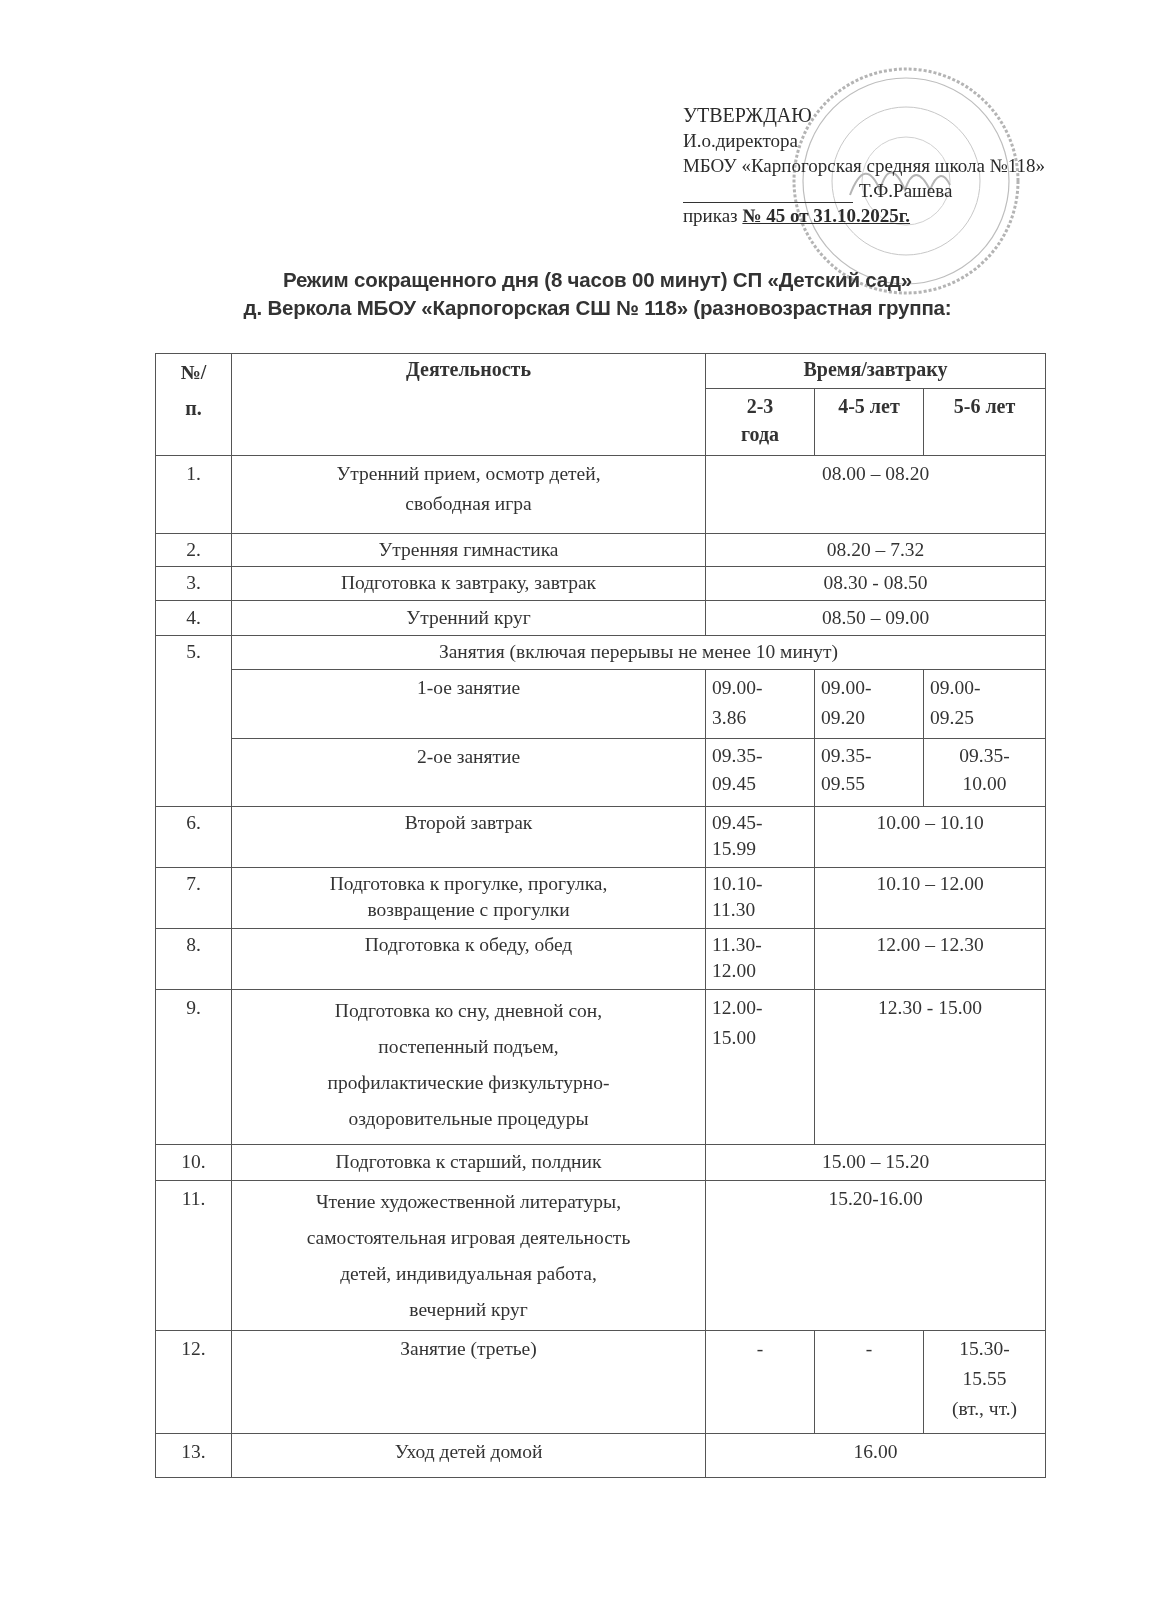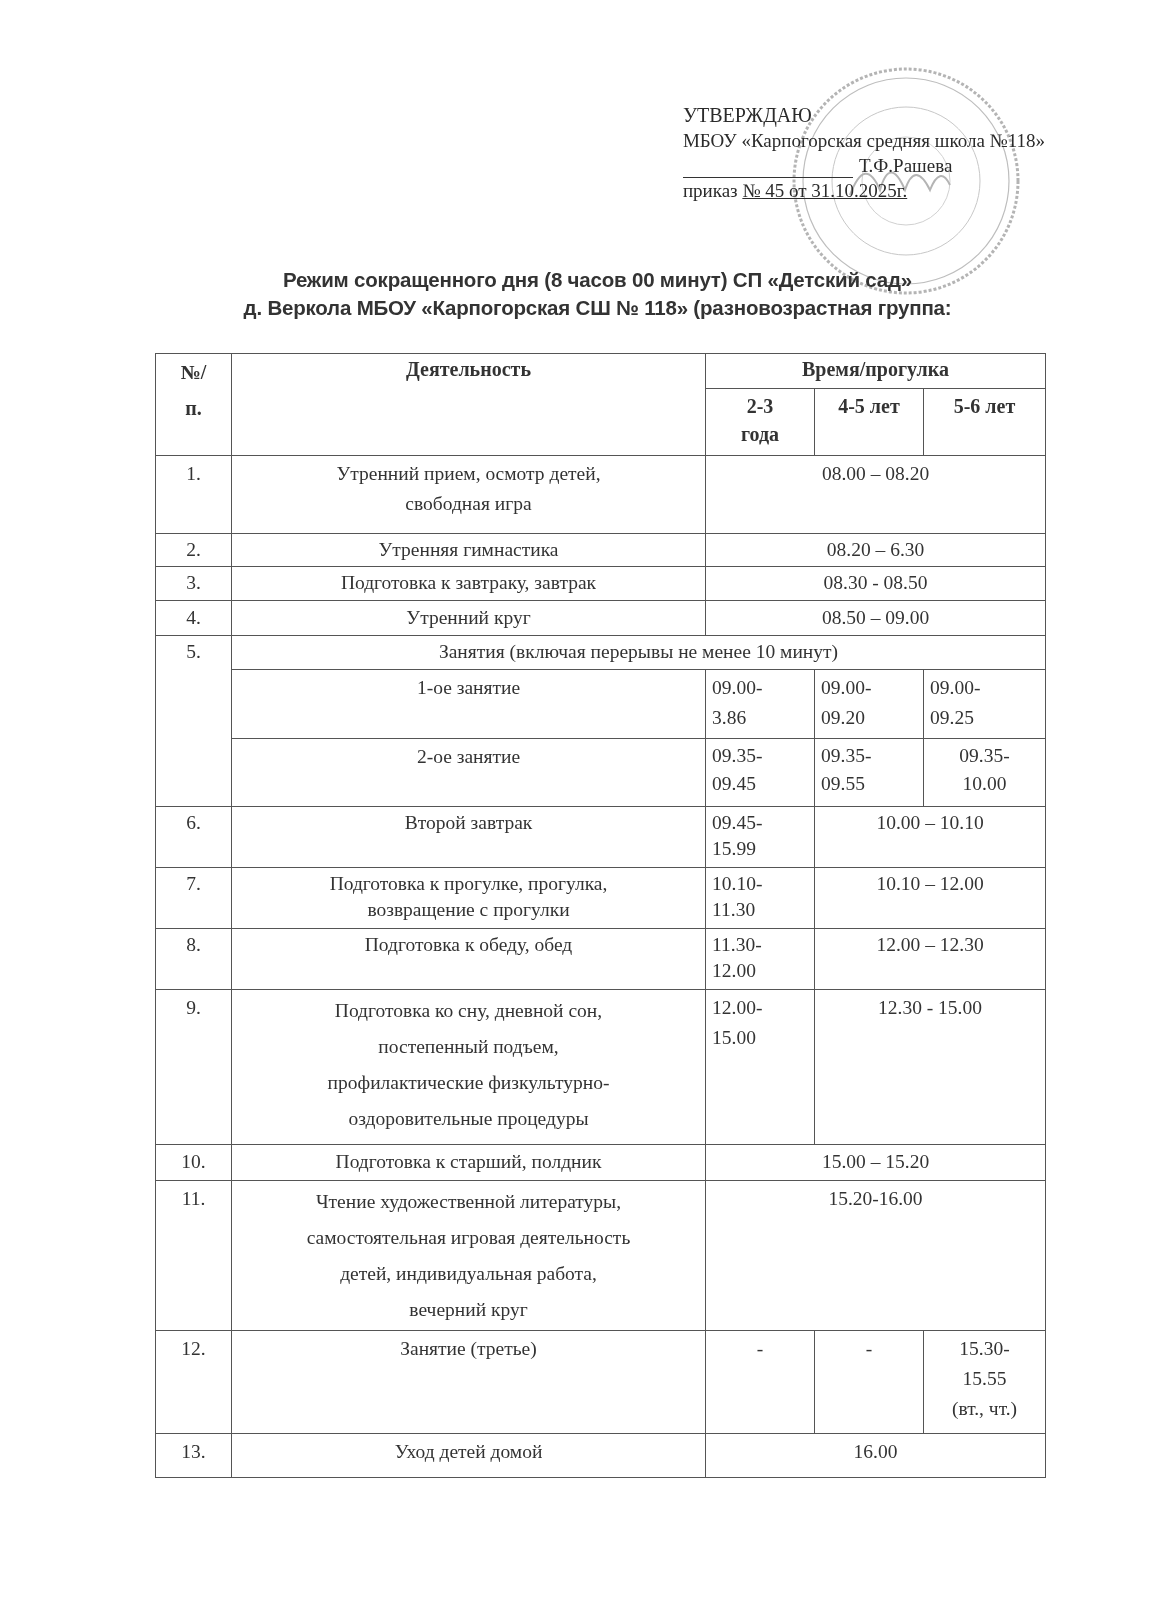--- a/index.html
+++ b/index.html
@@ -32,6 +32,7 @@
 
 <div class="approval">
   <div class="l1">УТВЕРЖДАЮ</div>
+  <div>И.о.директора</div>
   <div>МБОУ  «Карпогорская средняя школа №118»</div>
   <div>
     <span class="sigline"></span><span>Т.Ф.Рашева</span>

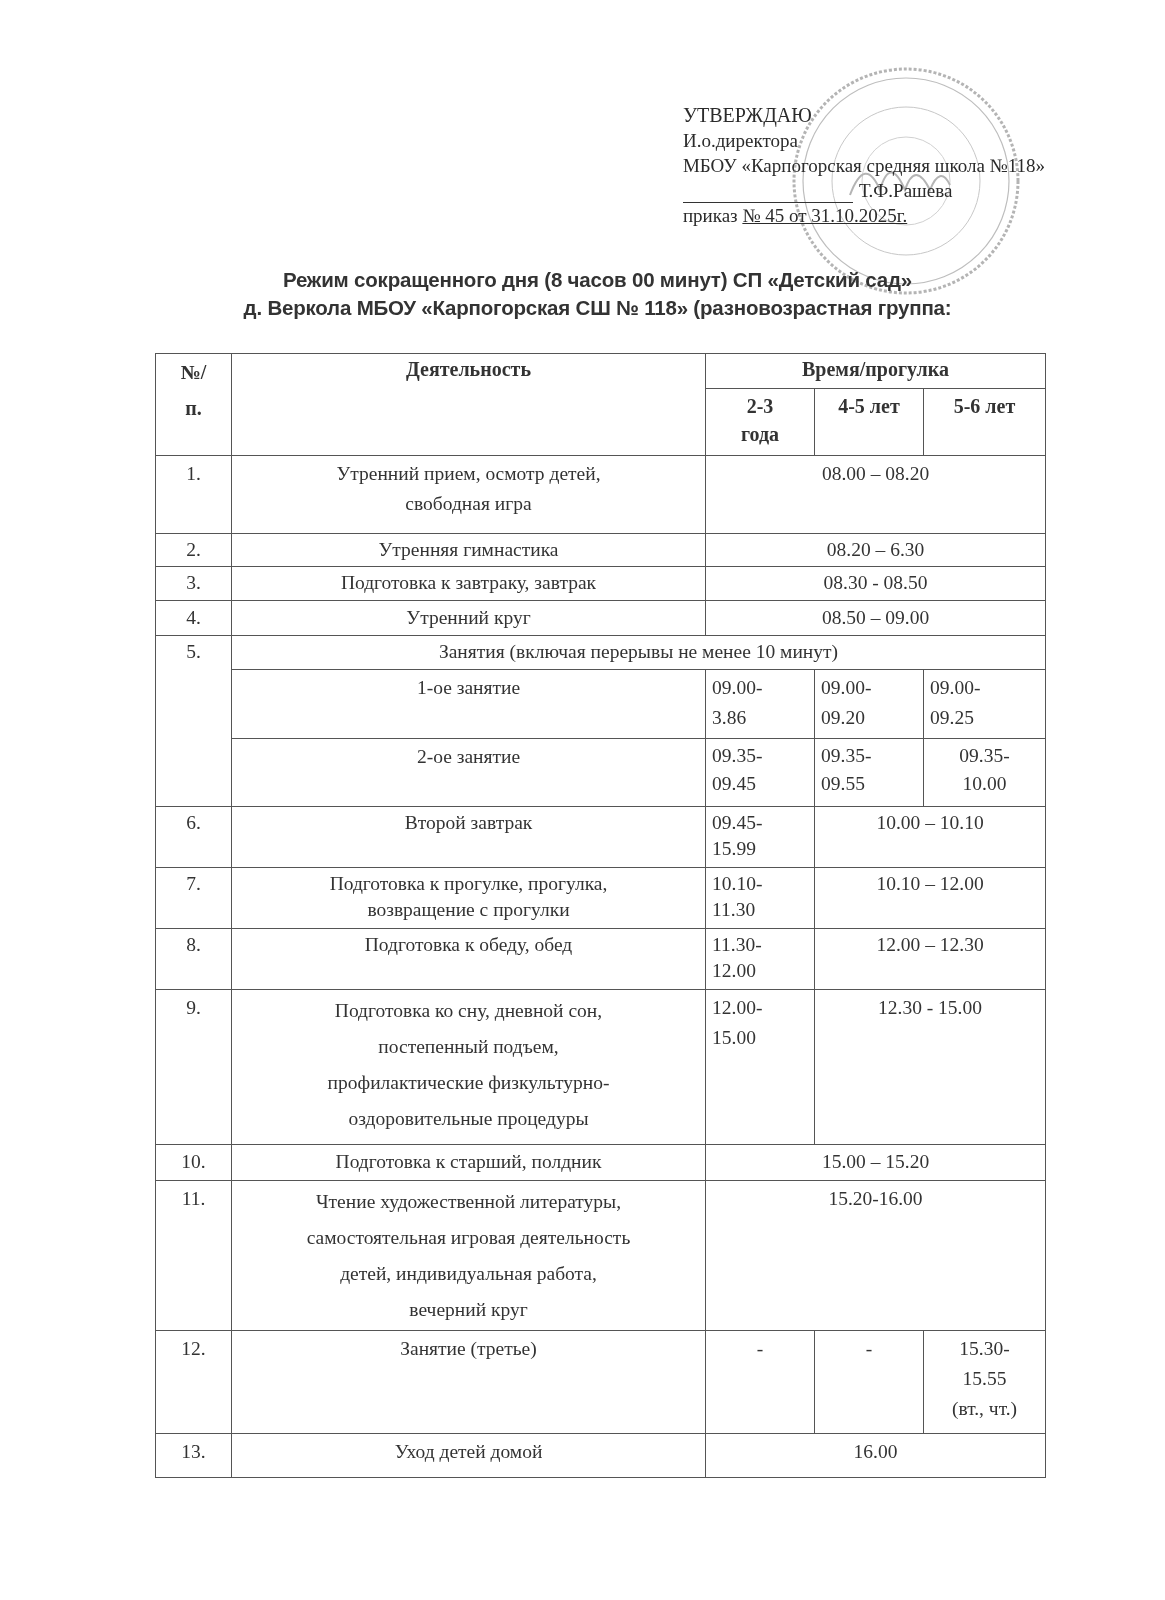--- a/index.html
+++ b/index.html
@@ -8,7 +8,7 @@
   .approval { position:absolute; right:120px; top:103px; text-align:left; font-size:19px; line-height:25px; color:#2b2b2b; z-index:2; }
   .approval .l1 { font-size:20px; }
   .approval .sigline { display:inline-block; width:170px; border-bottom:1.5px solid #333; height:18px; vertical-align:bottom; margin-right:6px; }
-  .approval .under { text-decoration:underline; }
+  .approval .under { text-decoration:underline;font-weight:bold; }
   .stamp { position:absolute; left:790px; top:65px; width:232px; height:232px; z-index:1; opacity:0.55; }
   .title { position:absolute; left:150px; top:266px; width:895px; text-align:center; font-family:"Liberation Sans", sans-serif;
            font-weight:bold; font-size:20.5px; line-height:28px; color:#333; letter-spacing:-0.2px; z-index:2; }

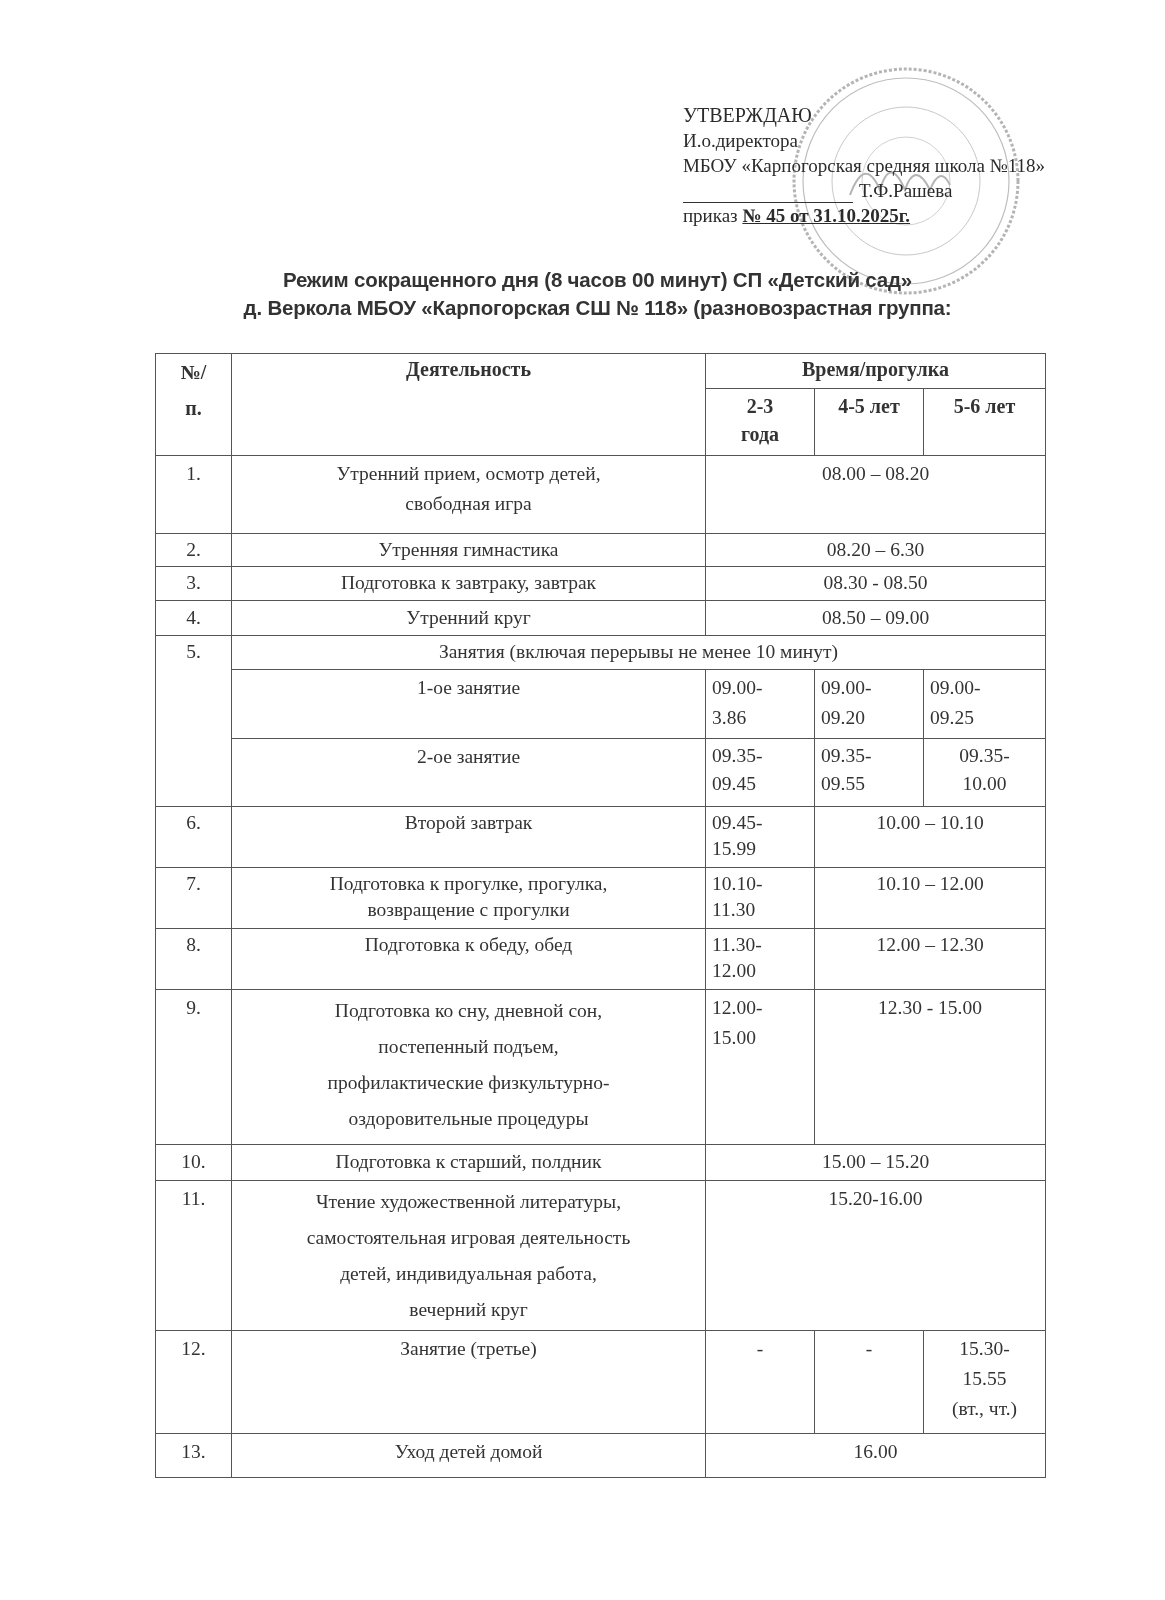--- a/index.html
+++ b/index.html
@@ -63,7 +63,7 @@
       <div>п.</div>
     </th>
     <th rowspan="2" style="padding-top:0">Деятельность</th>
-    <th colspan="3" style="padding-top:0">Время/прогулка</th>
+    <th colspan="3" style="padding-top:0">Время/завтраку</th>
   </tr>
   <tr style="height:67px">
     <th class="tight">

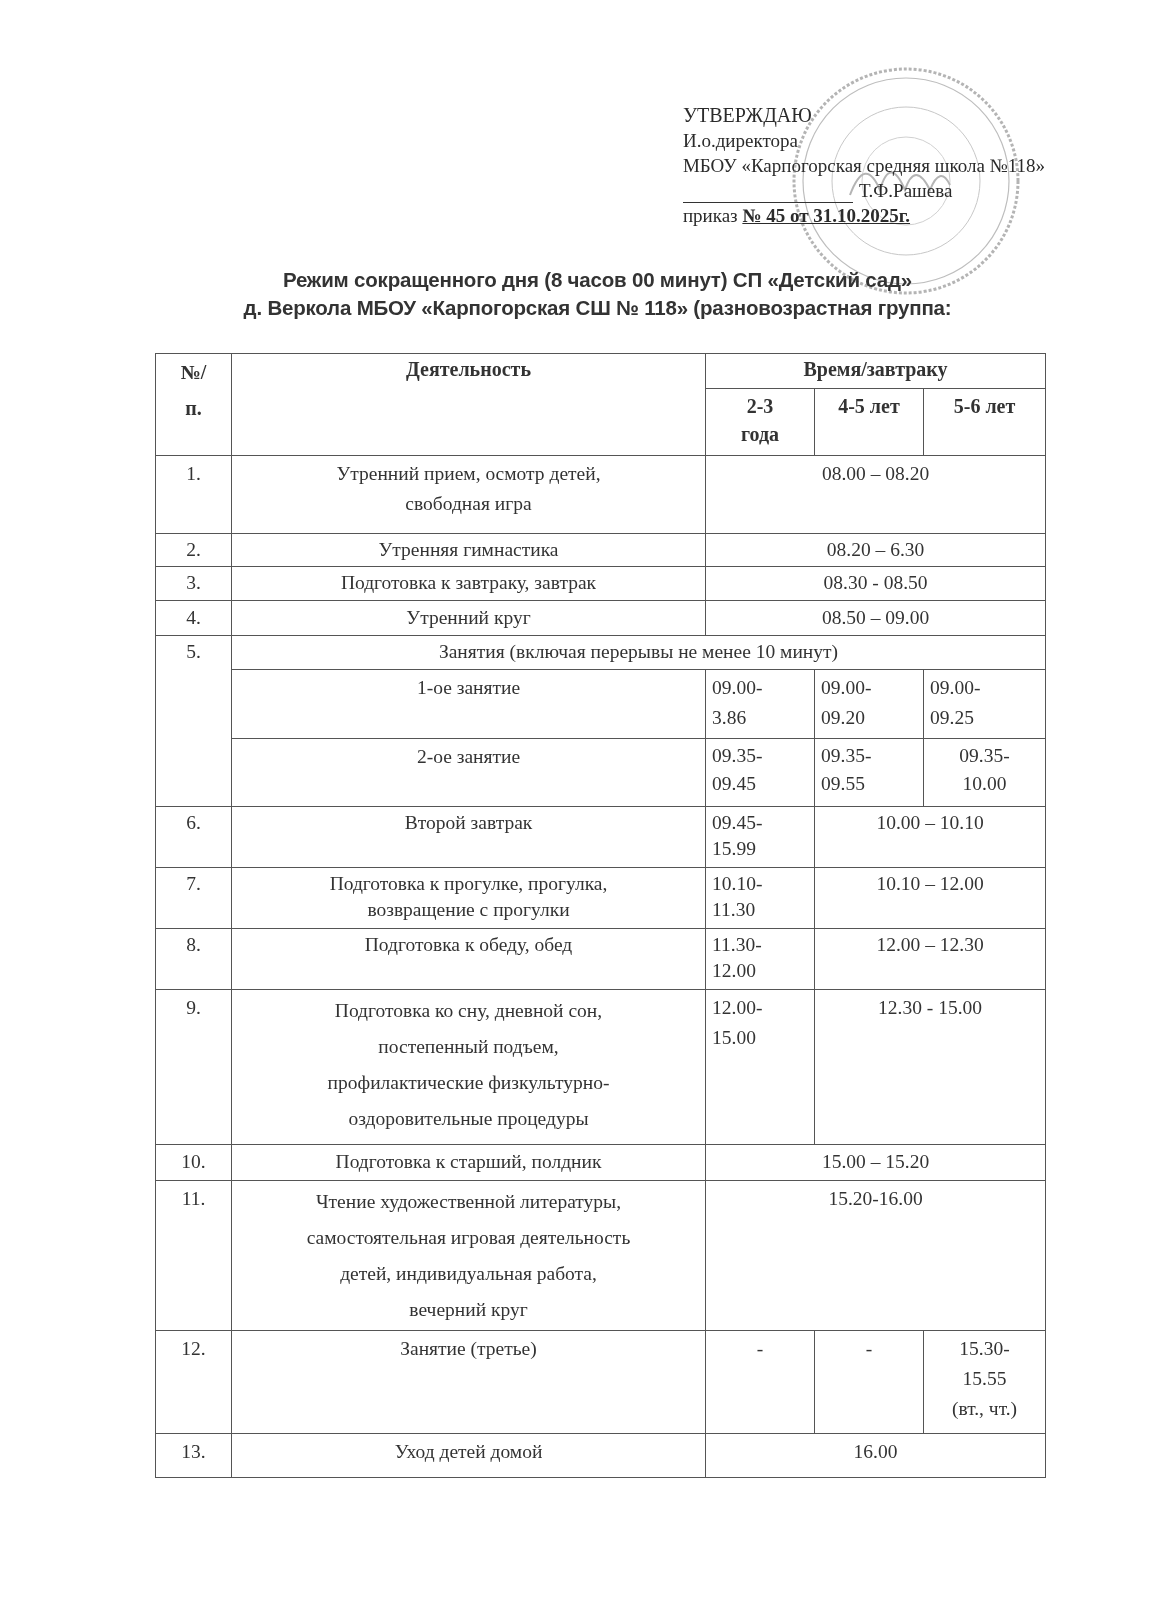--- a/index.html
+++ b/index.html
@@ -86,7 +86,7 @@
   <tr style="height:33px">
     <td style="line-height:26px">2.</td>
     <td style="line-height:26px">Утренняя гимнастика</td>
-    <td colspan="3" style="line-height:26px">08.20 – 6.30</td>
+    <td colspan="3" style="line-height:26px">08.20 – 7.32</td>
   </tr>
 
   <tr style="height:34px">

